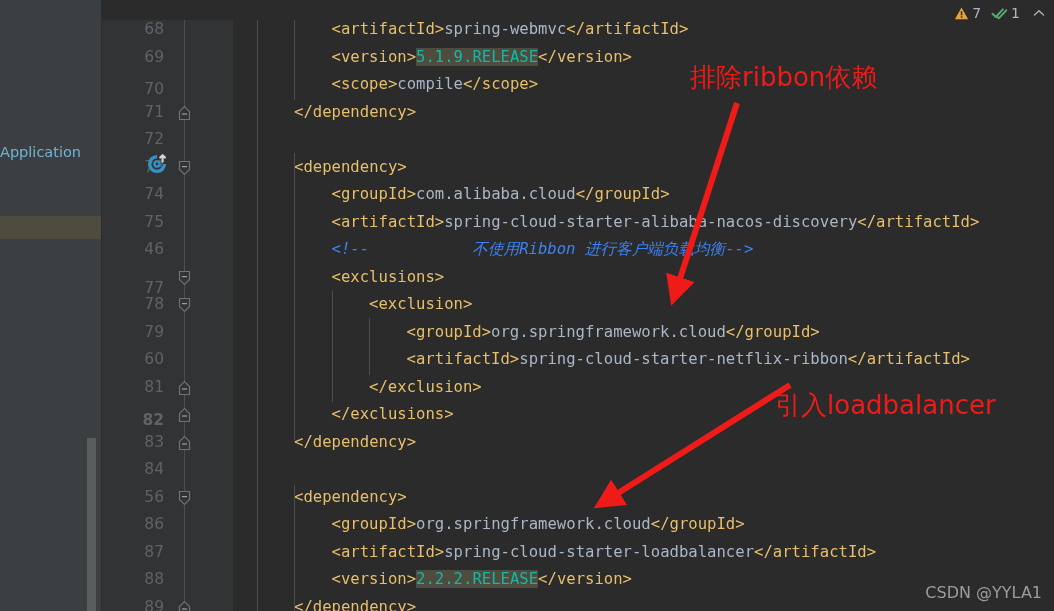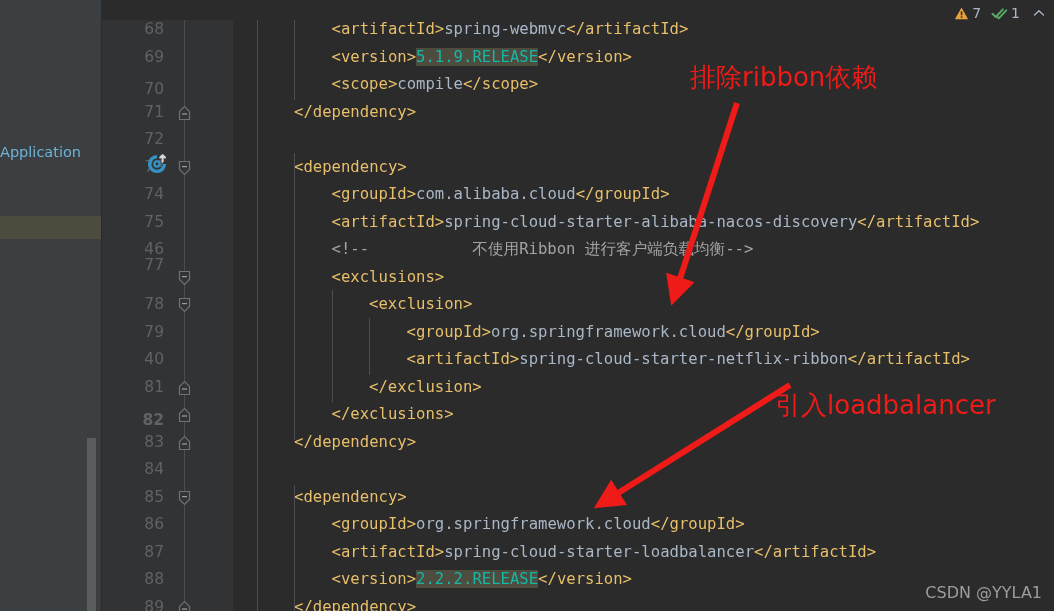--- a/index.html
+++ b/index.html
@@ -72,7 +72,7 @@
   }
   .tag   { color:#e8bf6a; }
   .txt   { color:#a9b7c6; }
-  .cmt   { color:#a3a3a3; }
+  .cmt   { color:#3b82f6;font-style:italic; }
   .hl    { background:#4e4b3f; color:#14b8a6; }
 
   

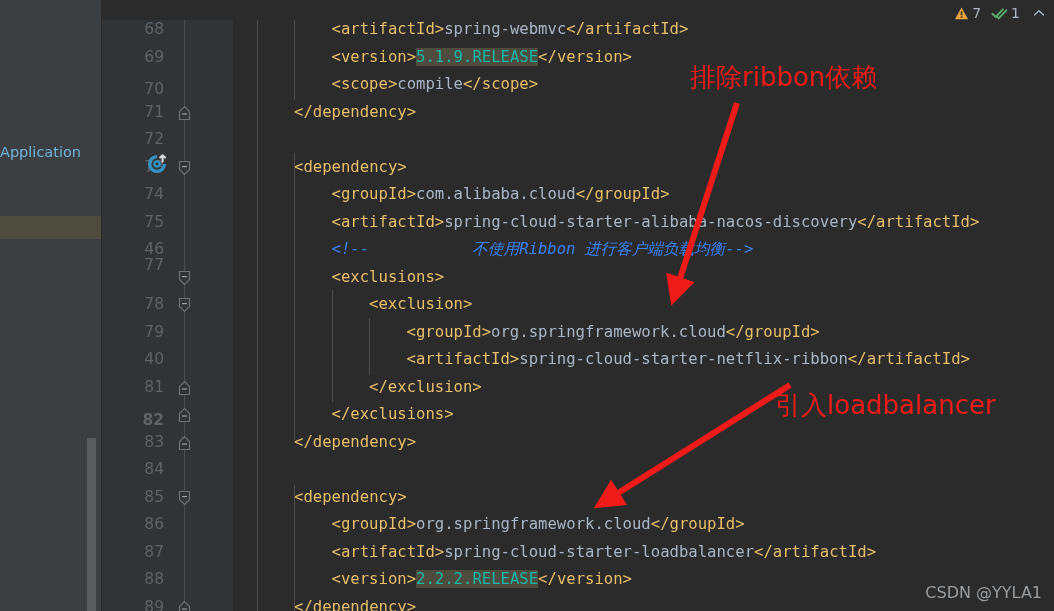--- a/index.html
+++ b/index.html
@@ -134,7 +134,7 @@
           <div class="lnum" style="top: 161px;">74</div>
           <div class="lnum" style="top: 188.5px;">75</div>
           <div class="lnum" style="top: 216px;">46</div>
-          <div class="lnum" style="top: 232px;">77</div>
+          <div class="lnum" style="top: 255px;">77</div>
           <div class="lnum" style="top: 271px; text-align: right;">78</div>
           <div class="lnum" style="top: 298.5px;">79</div>
           <div class="lnum" style="top: 326px;">40</div>

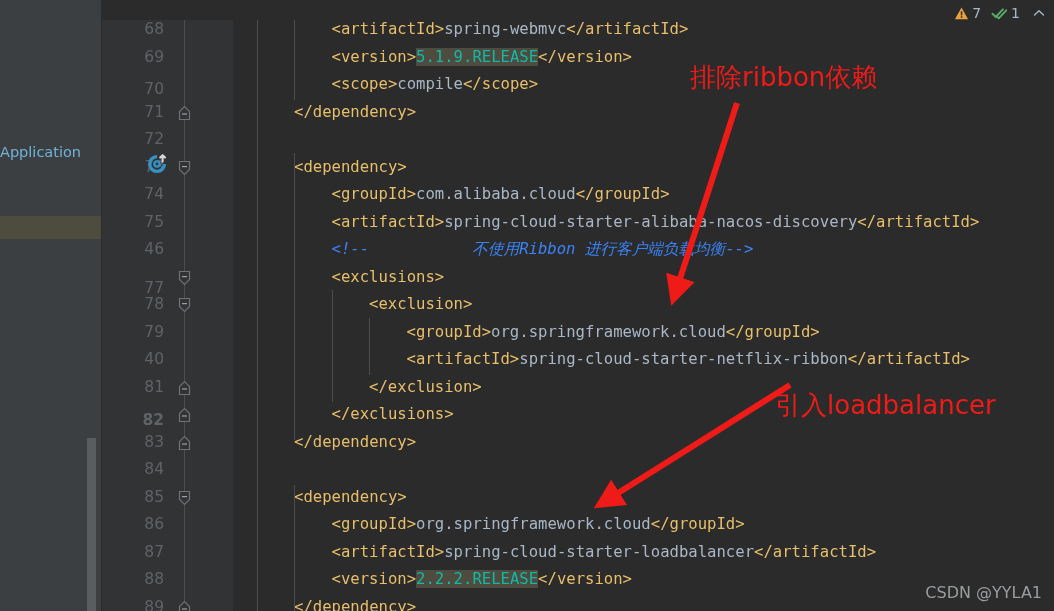--- a/index.html
+++ b/index.html
@@ -137,7 +137,7 @@
           <div class="lnum" style="top: 255px;">77</div>
           <div class="lnum" style="top: 271px; text-align: right;">78</div>
           <div class="lnum" style="top: 298.5px;">79</div>
-          <div class="lnum" style="top: 326px;">40</div>
+          <div class="lnum" style="top: 326px;">60</div>
           <div class="lnum" style="top: 353.5px;">81</div>
           <div class="lnum" style="top: 387px; font-weight: bold;">82</div>
           <div class="lnum" style="top: 408.5px;">83</div>

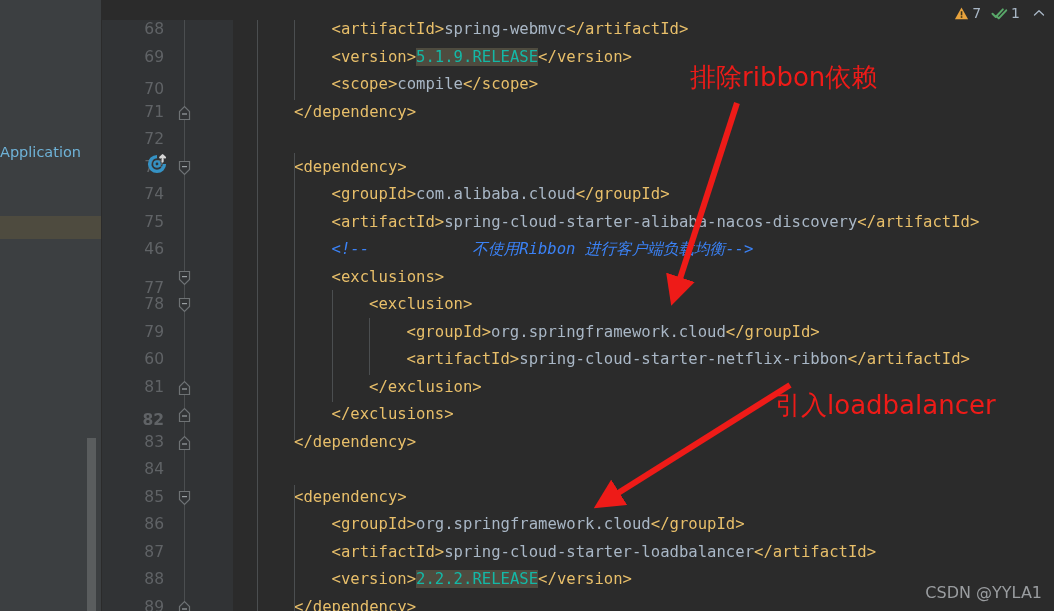--- a/index.html
+++ b/index.html
@@ -142,7 +142,7 @@
           <div class="lnum" style="top: 387px; font-weight: bold;">82</div>
           <div class="lnum" style="top: 408.5px;">83</div>
           <div class="lnum" style="top: 436px;">84</div>
-          <div class="lnum" style="top: 463.5px;">85</div>
+          <div class="lnum" style="top: 463.5px;">56</div>
           <div class="lnum" style="top: 491px;">86</div>
           <div class="lnum" style="top: 518.5px;">87</div>
           <div class="lnum" style="top: 546px;">88</div>

